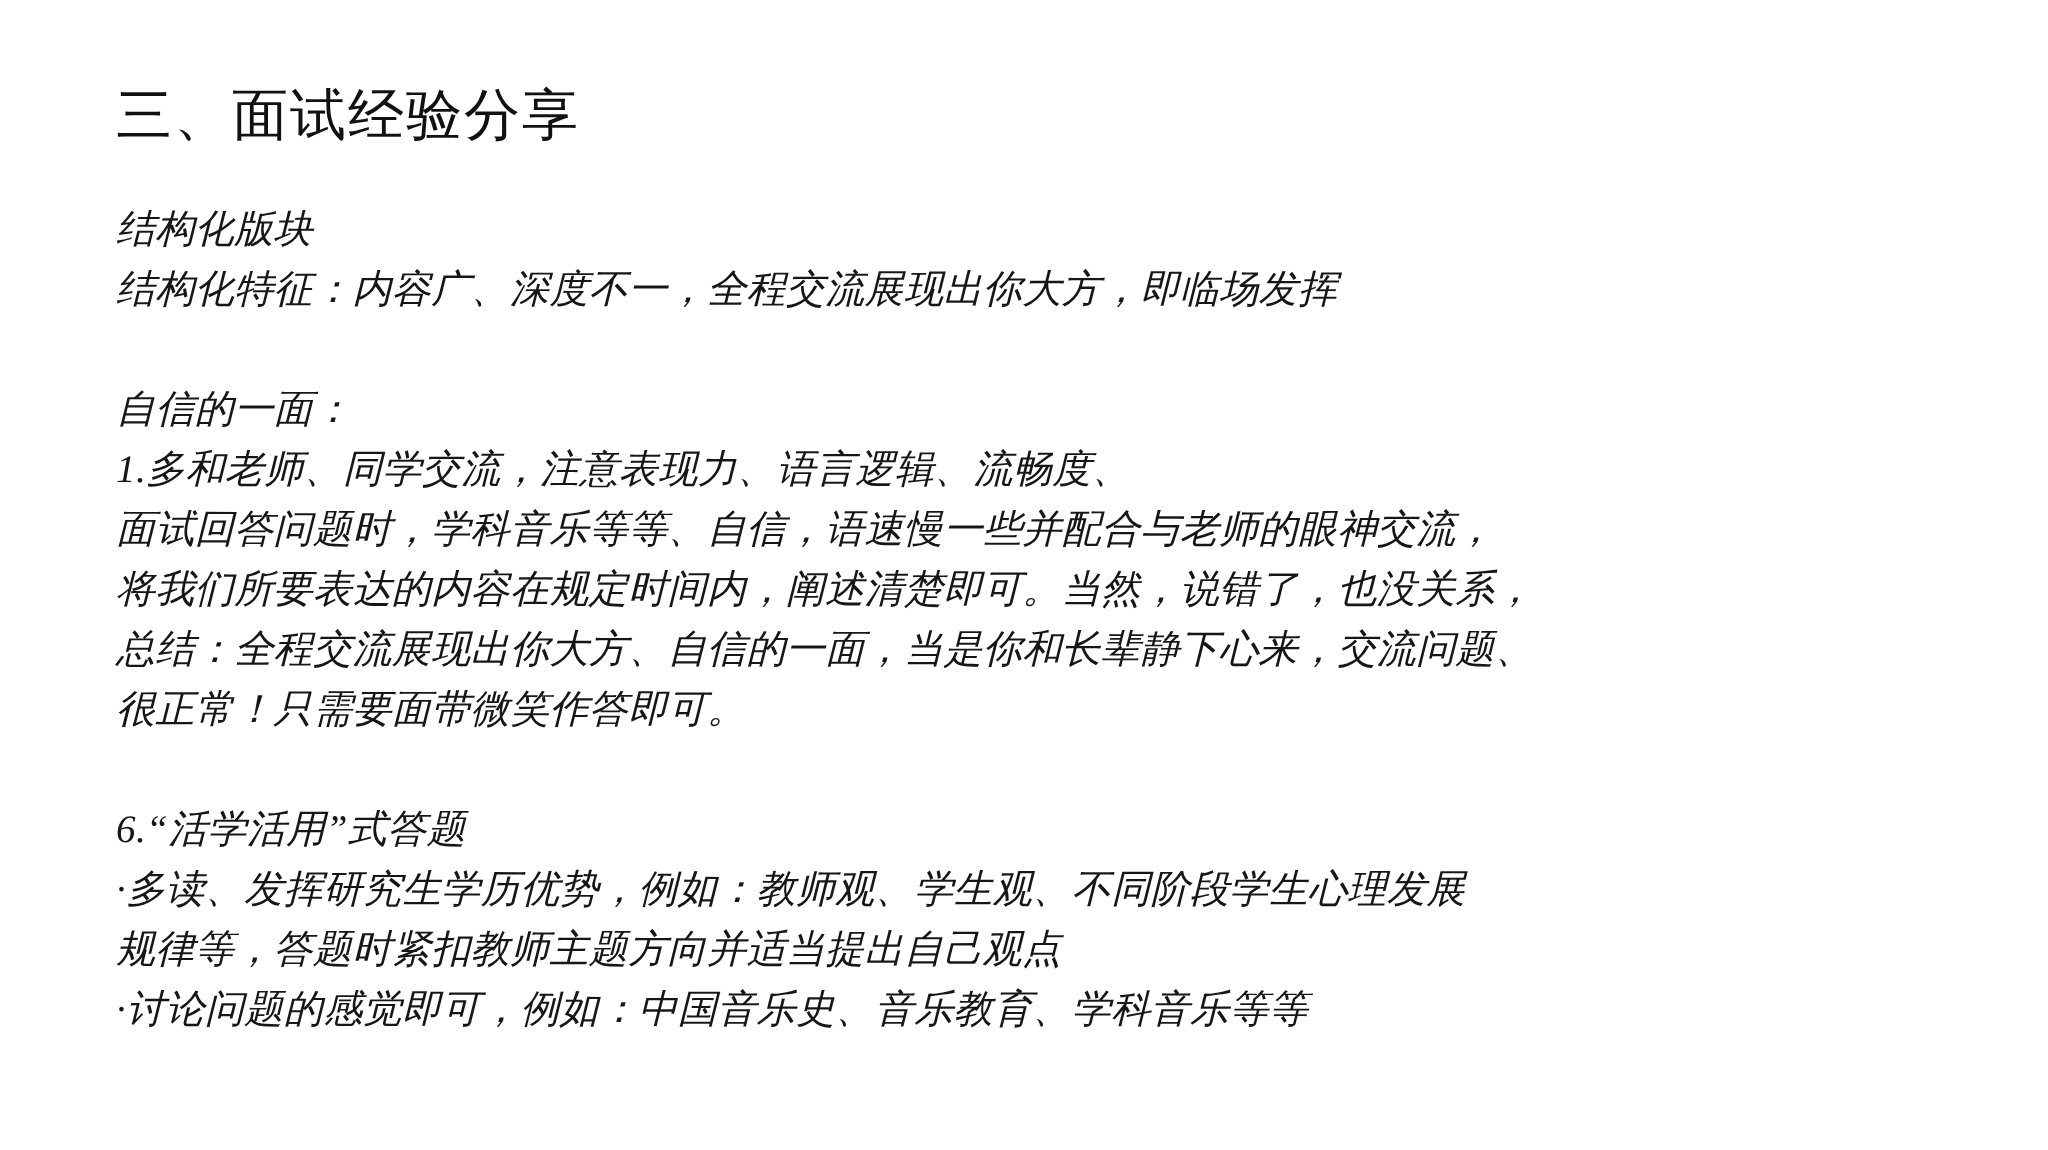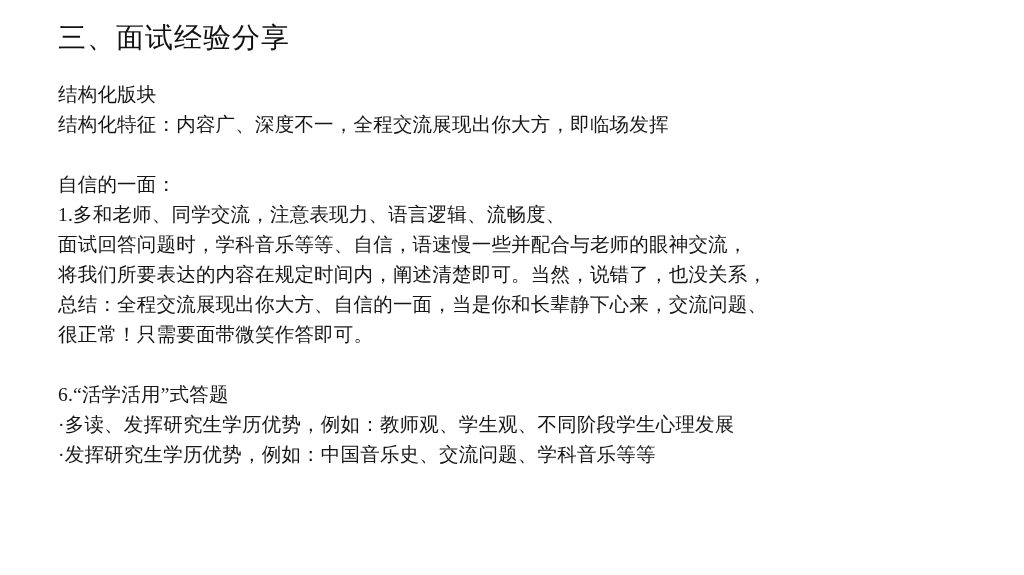--- a/index.html
+++ b/index.html
@@ -19,7 +19,7 @@
     width: 1024px;
     height: 471px;
     box-sizing: border-box;
-    padding: 14px 58px 0 58px;
+    padding: 35px 58px 0 58px;
   }
   .slide-title {
     font-size: 28px;

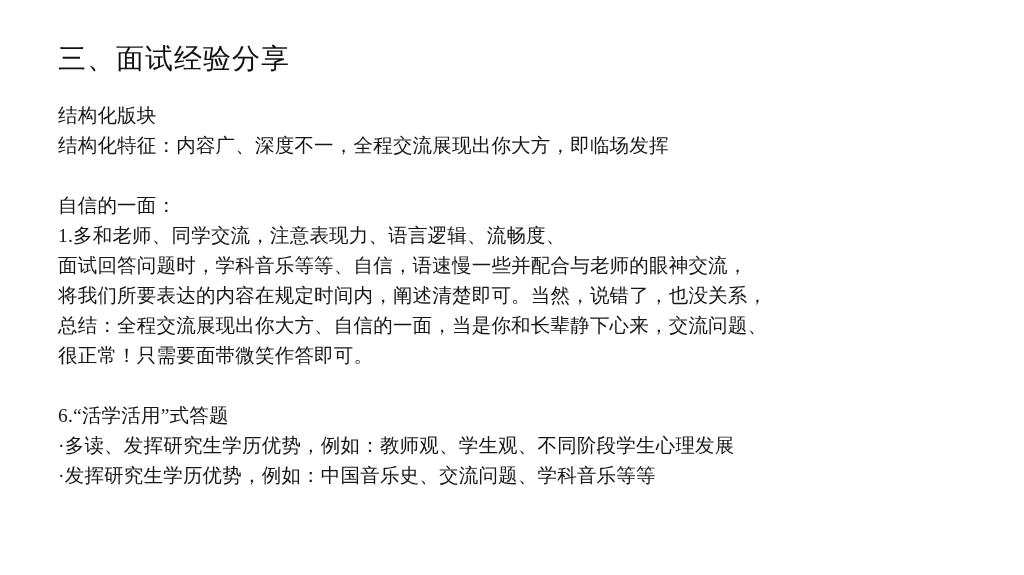--- a/index.html
+++ b/index.html
@@ -41,6 +41,7 @@
     margin: 0;
     padding: 0;
     white-space: pre-wrap;
+    font-style: italic;
   }
   .spacer {
     height: 30px;

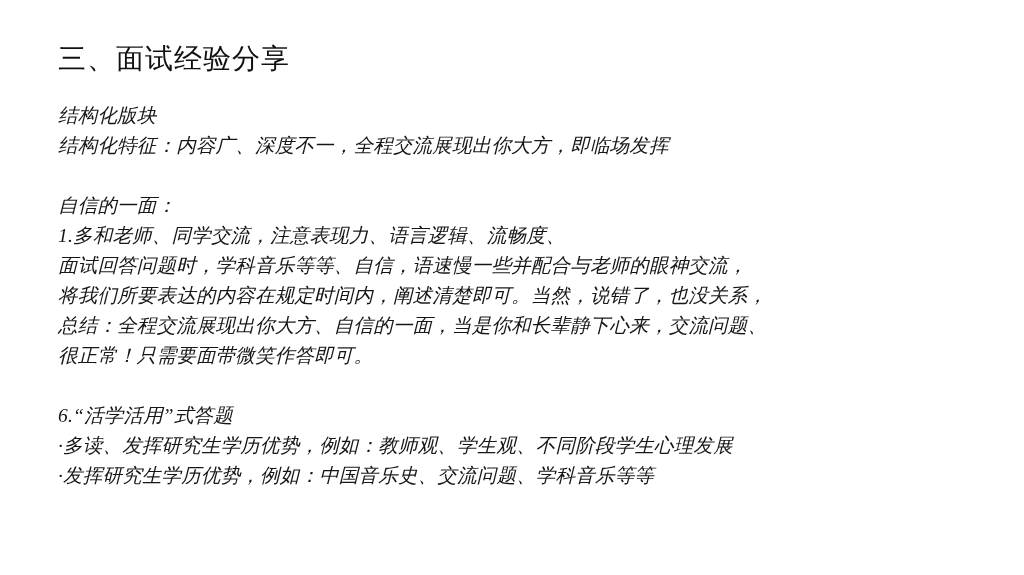--- a/index.html
+++ b/index.html
@@ -80,6 +80,7 @@
     <div>
       <p class="para">6.“活学活用”式答题</p>
       <p class="para">·多读、发挥研究生学历优势，例如：教师观、学生观、不同阶段学生心理发展</p>
+      <p class="para">规律等，答题时紧扣教师主题方向并适当提出自己观点</p>
       <p class="para">·发挥研究生学历优势，例如：中国音乐史、交流问题、学科音乐等等</p>
     </div>
 

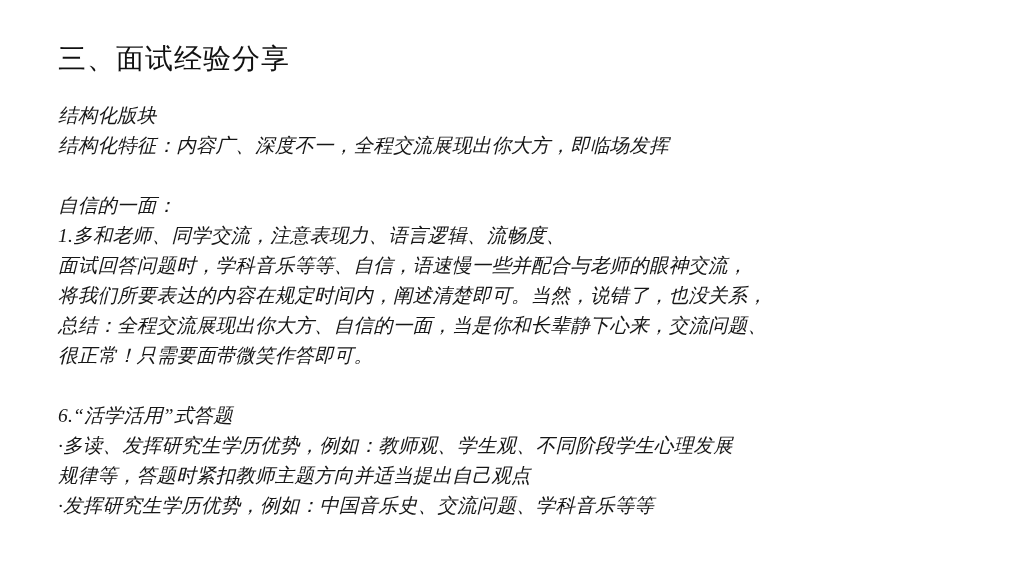--- a/index.html
+++ b/index.html
@@ -81,7 +81,7 @@
       <p class="para">6.“活学活用”式答题</p>
       <p class="para">·多读、发挥研究生学历优势，例如：教师观、学生观、不同阶段学生心理发展</p>
       <p class="para">规律等，答题时紧扣教师主题方向并适当提出自己观点</p>
-      <p class="para">·发挥研究生学历优势，例如：中国音乐史、交流问题、学科音乐等等</p>
+      <p class="para">·讨论问题的感觉即可，例如：中国音乐史、音乐教育、学科音乐等等</p>
     </div>
 
   </div>

